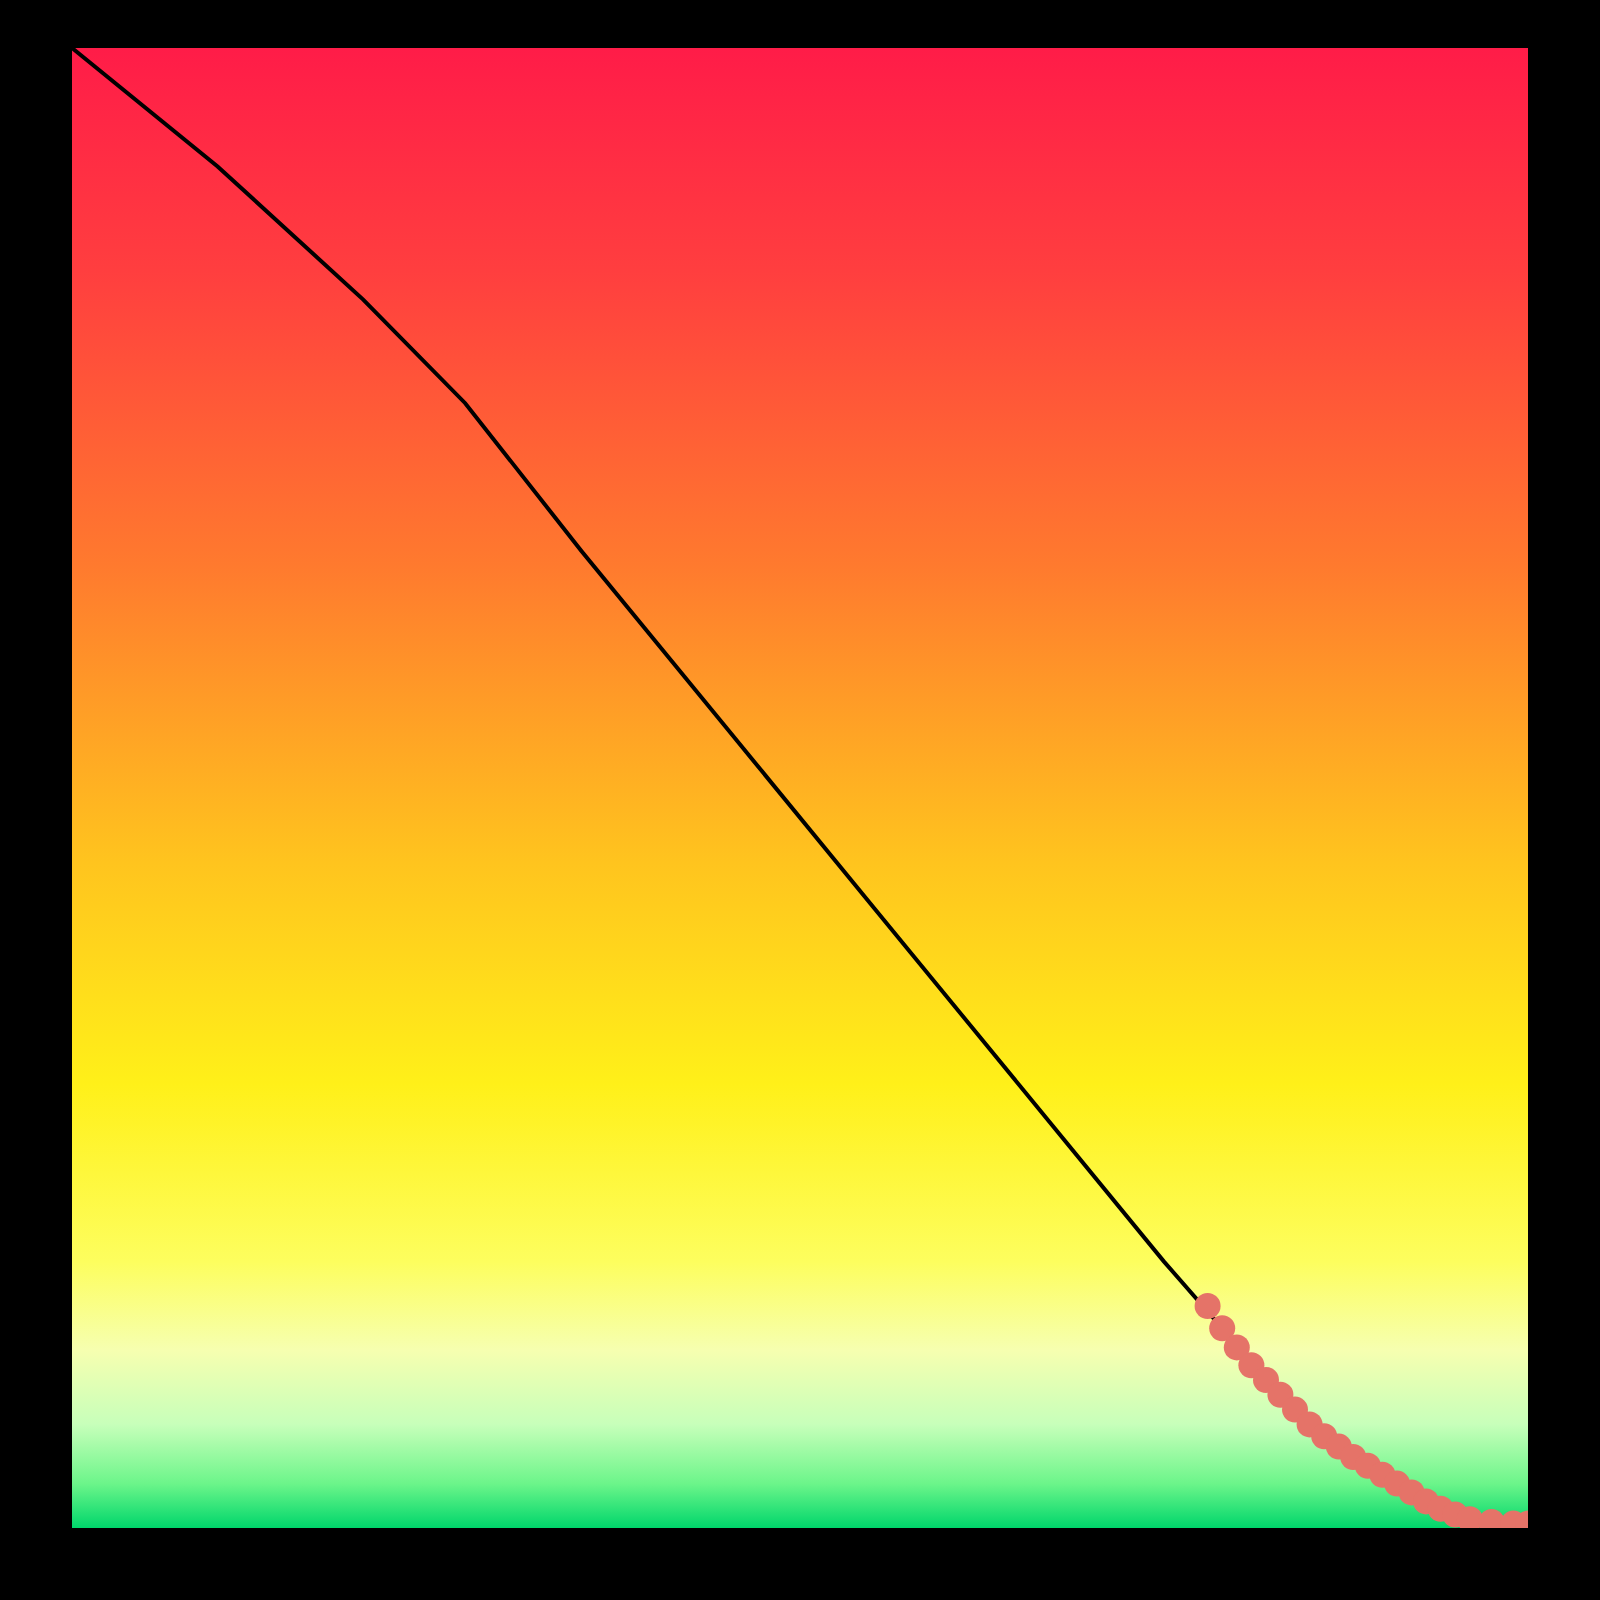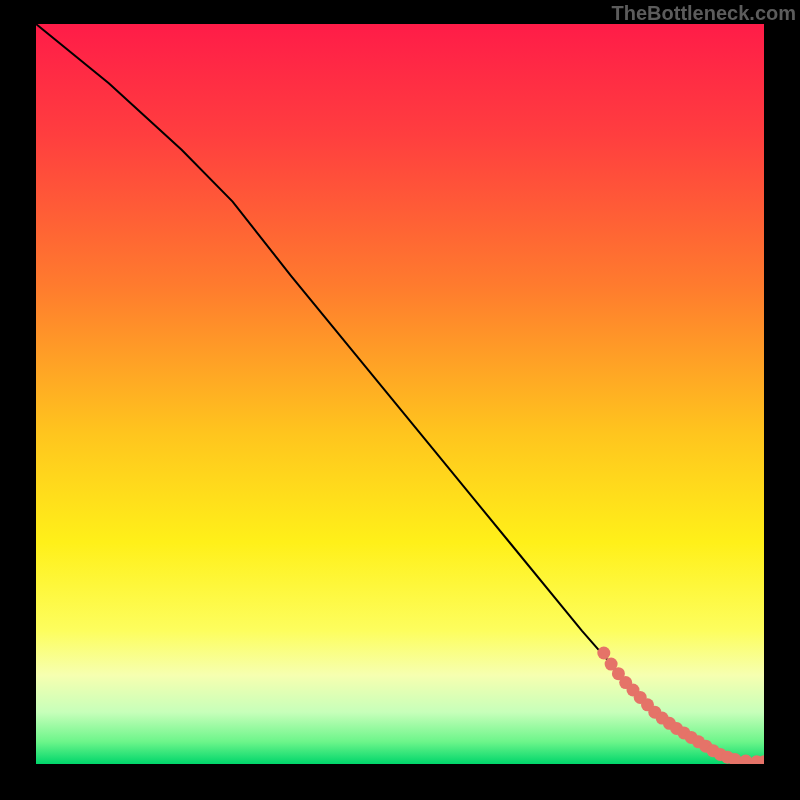--- a/index.html
+++ b/index.html
@@ -41,7 +41,6 @@
 <body>
 
 <div class="chart-container">
-  <div class="watermark">TheBottleneck.com</div>
   <div class="plot-area">
     <svg id="chart-svg" width="728" height="740" viewBox="0 0 728 740">
       <defs>

